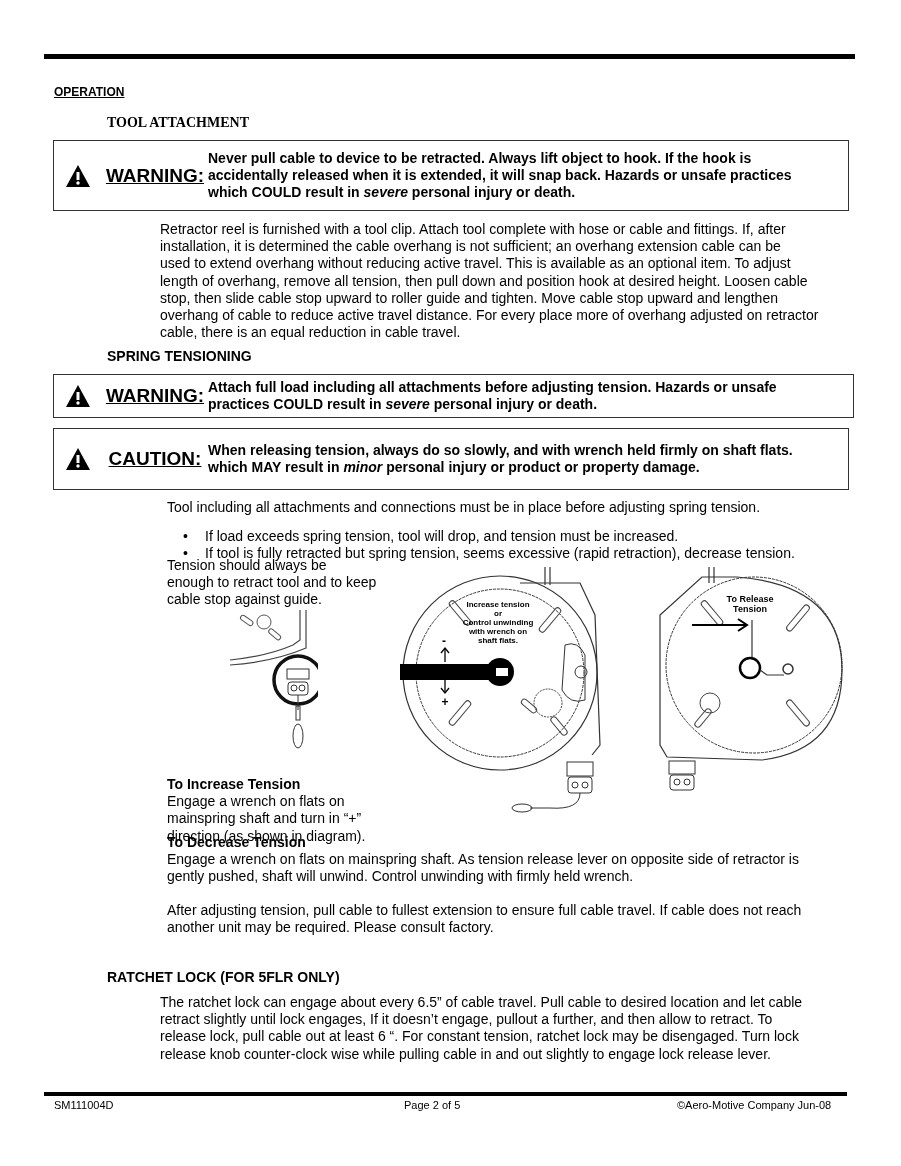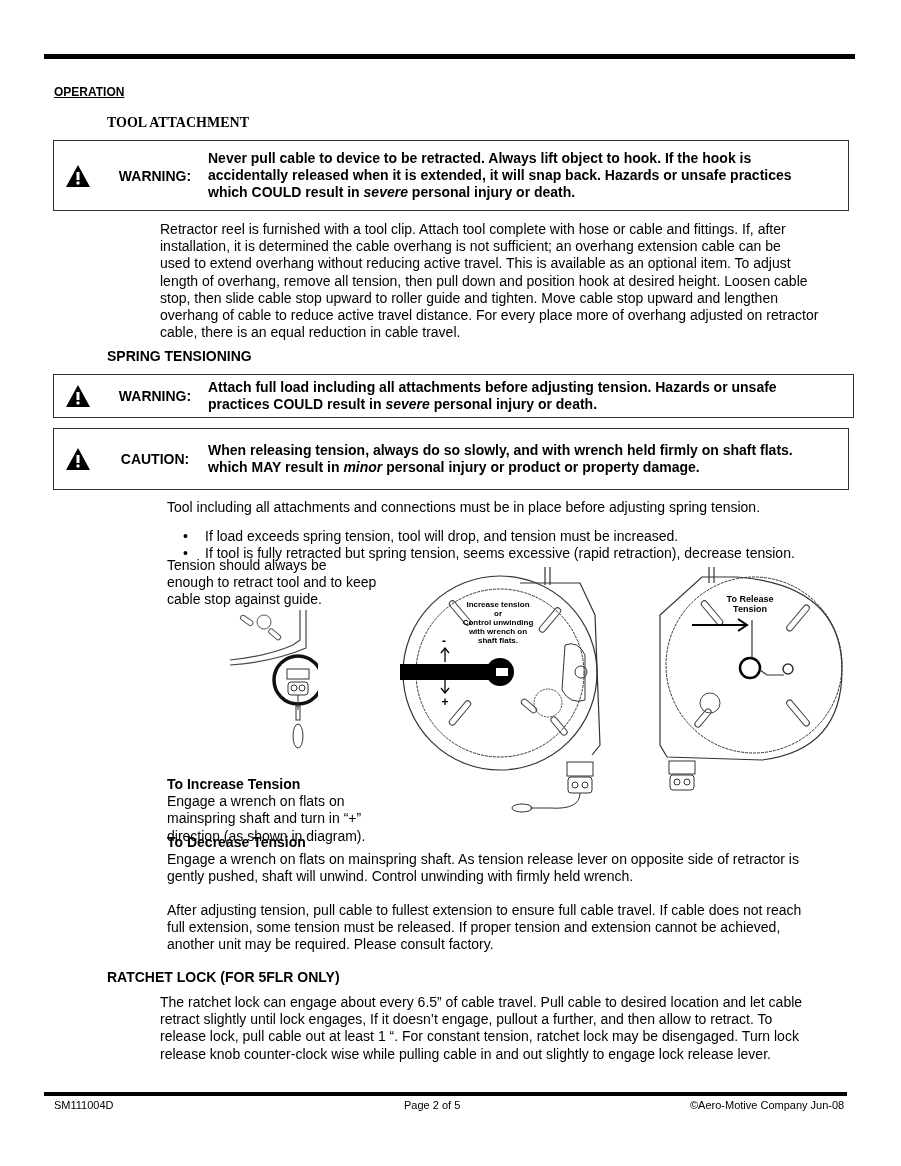--- a/index.html
+++ b/index.html
@@ -17,7 +17,7 @@
     display: flex; align-items: center; box-sizing: border-box;
   }
   .box .icon { width: 48px; display: flex; justify-content: center; align-items: center; }
-  .box .label { width: 106px; font-size: 14px; font-weight: bold; text-align: center; }
+  .box .label { width: 106px; font-size: 19px; font-weight: bold; text-align: center; text-decoration: underline; }
   .box .msg { font-size: 14px; font-weight: bold; line-height: 17px; padding-right: 8px; }
   .box .msg i { font-weight: bold; }
   ul.bullets { margin: 12px; padding: 0; list-style: none; }

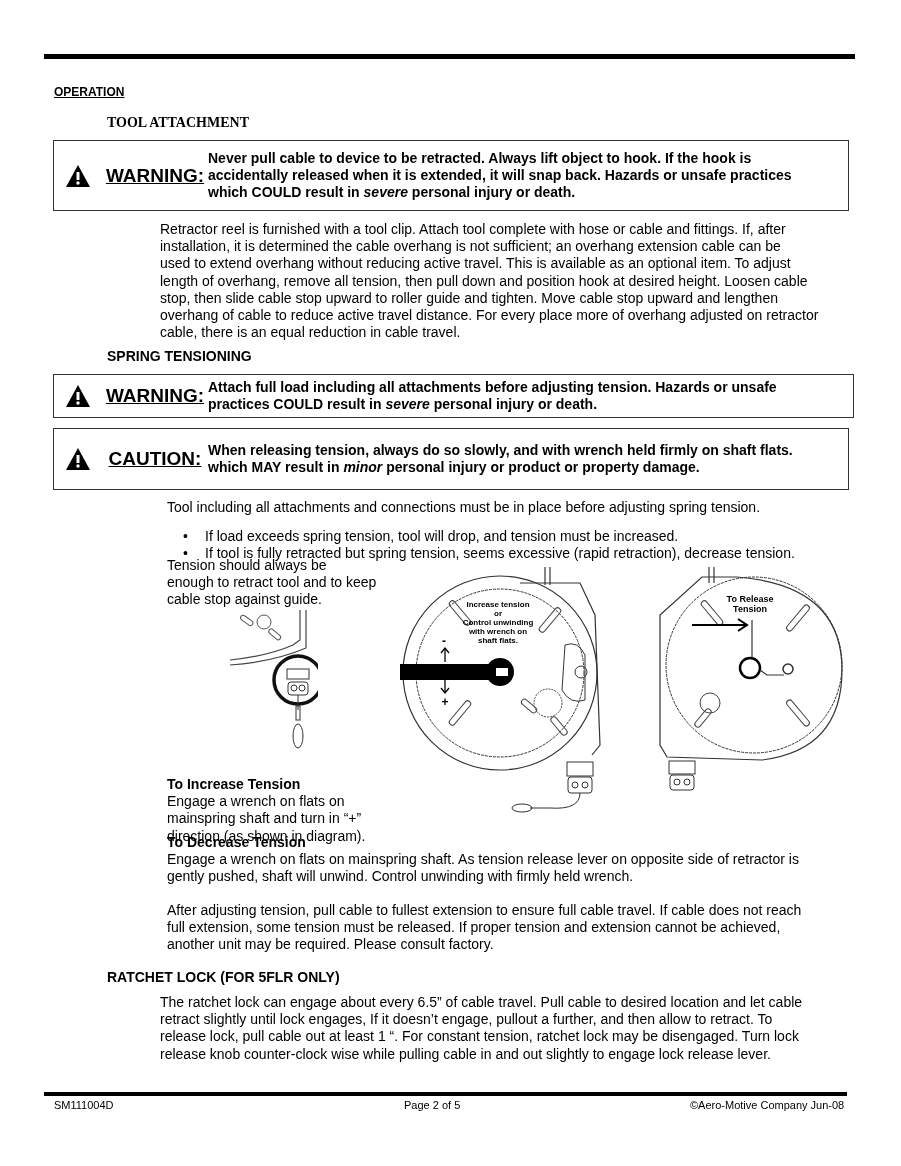--- a/index.html
+++ b/index.html
@@ -206,7 +206,6 @@
 
 <div class="abs body-text" style="left:167px; top:902px; width:690px;">
   <div>After adjusting tension, pull cable to fullest extension to ensure full cable travel.  If cable does not reach</div>
-  <div>full extension, some tension must be released.  If proper tension and extension cannot be achieved,</div>
   <div>another unit may be required. Please consult factory.</div>
 </div>
 

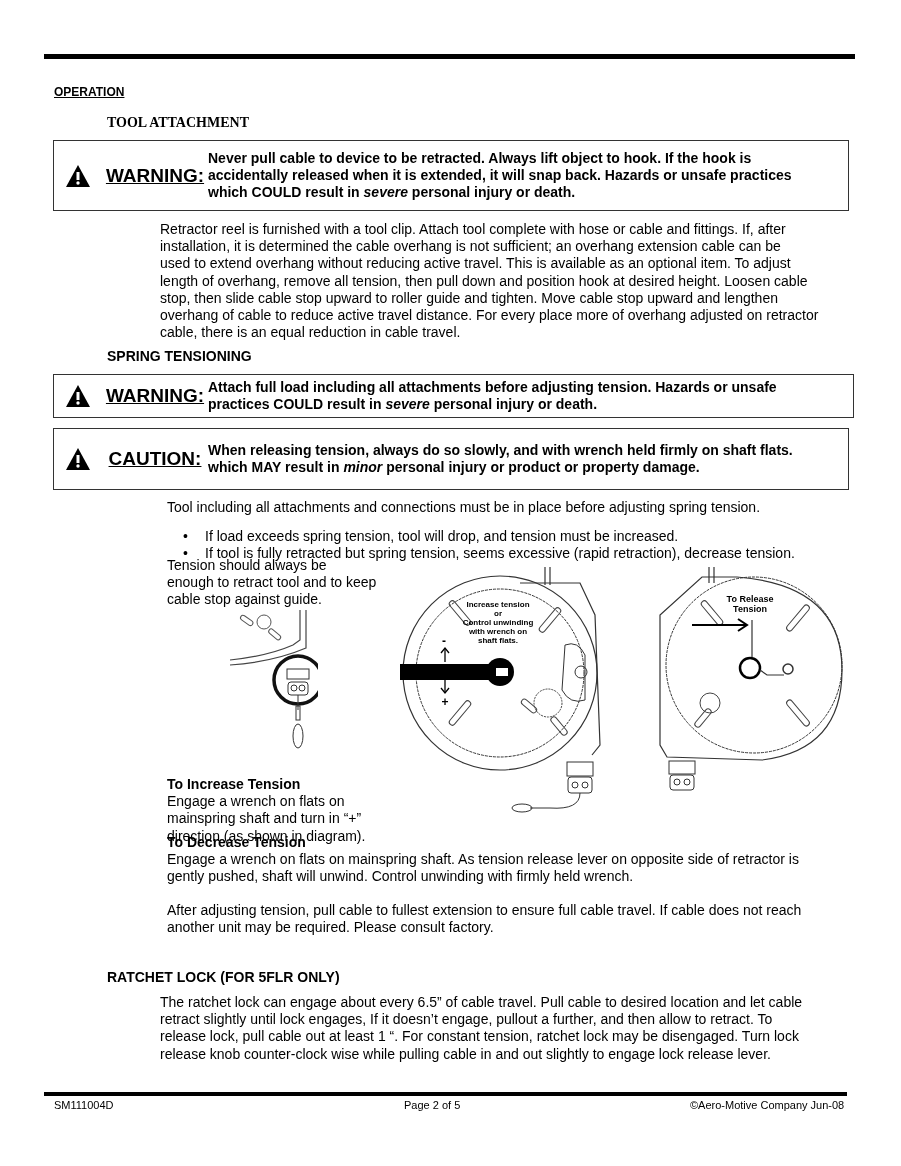--- a/index.html
+++ b/index.html
@@ -214,7 +214,7 @@
 <div class="abs body-text" style="left:160px; top:994px; width:700px;">
   <div>The ratchet  lock can engage about every 6.5” of cable travel.  Pull cable to desired location and let cable</div>
   <div>retract slightly until lock engages, If it doesn’t engage, pullout a further, and then allow to retract.  To</div>
-  <div>release lock, pull cable out at least 1 “. For constant tension, ratchet lock may be disengaged.  Turn lock</div>
+  <div>release lock, pull cable out at least 6 “. For constant tension, ratchet lock may be disengaged.  Turn lock</div>
   <div>release knob counter-clock wise while pulling cable in and out slightly to engage lock release lever.</div>
 </div>
 

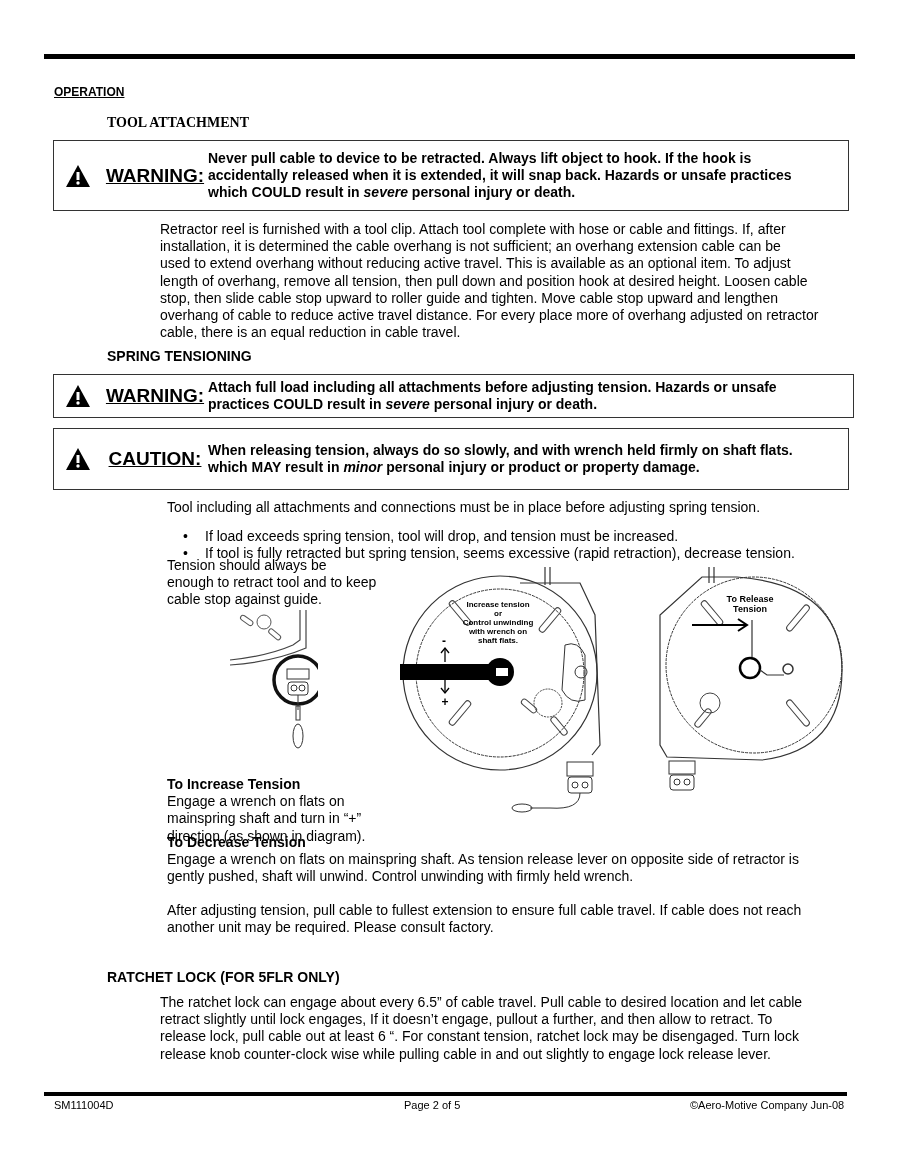--- a/index.html
+++ b/index.html
@@ -221,6 +221,6 @@
 <div class="abs bottom-rule"></div>
 <div class="abs footer" style="left:54px;">SM111004D</div>
 <div class="abs footer" style="left:368px;margin-left:36px;">Page 2 of 5</div>
-<div class="abs footer" style="left:677px;margin-left:13px;">©Aero-Motive Company Jun-08</div>
+<div class="abs footer" style="left:677px;">©Aero-Motive Company Jun-08</div>
 
 </body></html>

